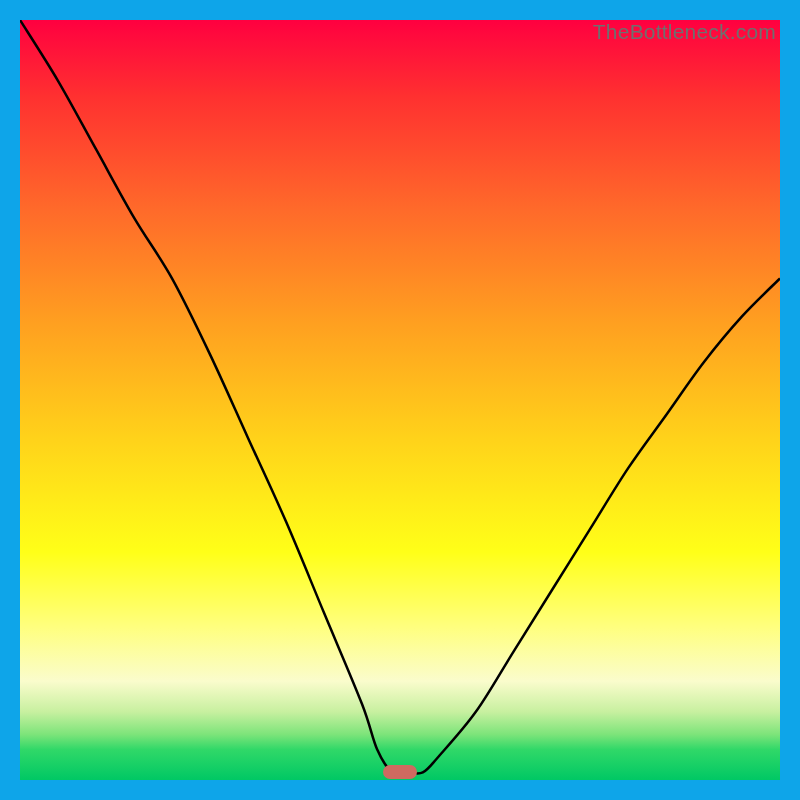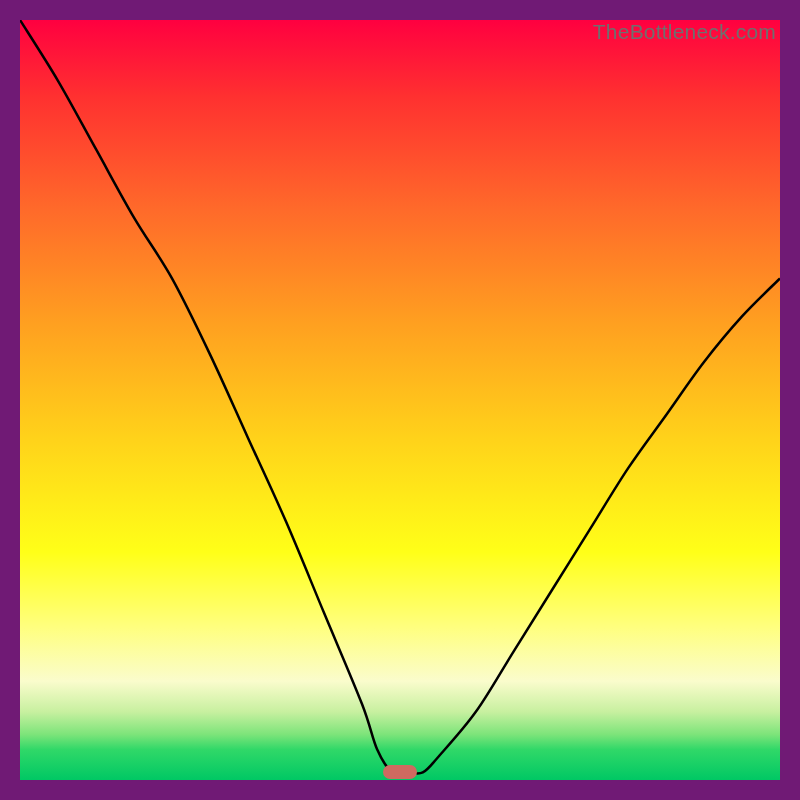--- a/index.html
+++ b/index.html
@@ -15,7 +15,7 @@
     position: relative;
     width: 800px;
     height: 800px;
-    background: #701a75;
+    background: #0ea5e9;
     text-align: right;
   }
   .plot-area {

